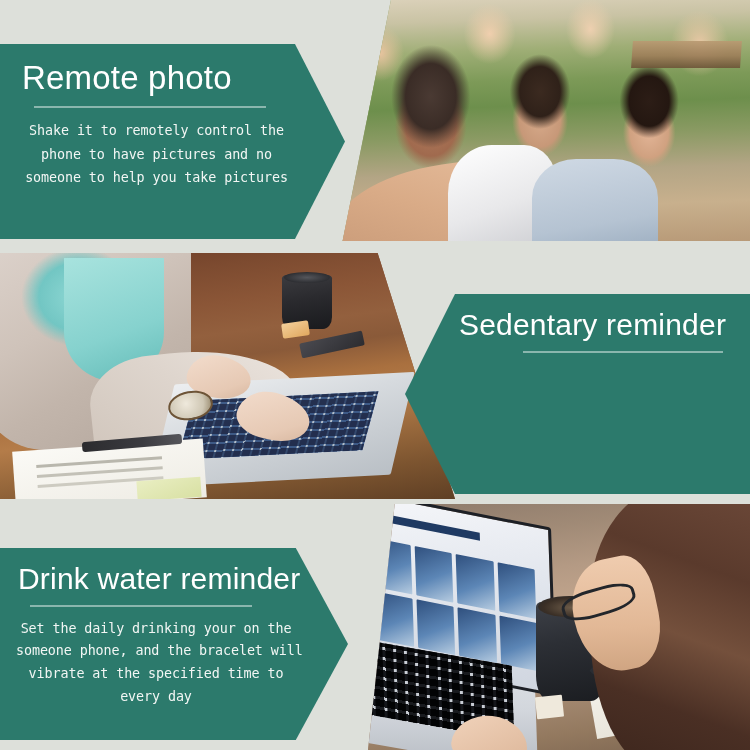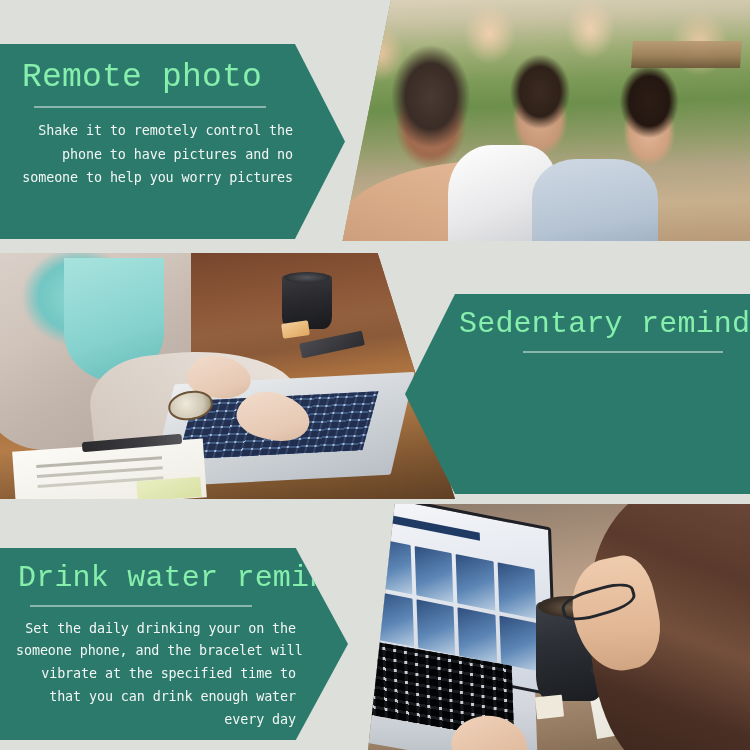--- a/index.html
+++ b/index.html
@@ -299,12 +299,12 @@
   }
 
   .block-title {
-    font-family: Liberation Mono, monospace;
+    font-family: Liberation Sans, sans-serif;
     font-weight: 400;
     font-size: 33px;
     line-height: 1.12;
     letter-spacing: .2px;
-    color: #86efac;
+    color: #ffffff;
     white-space: nowrap;
     margin: 0;
   }

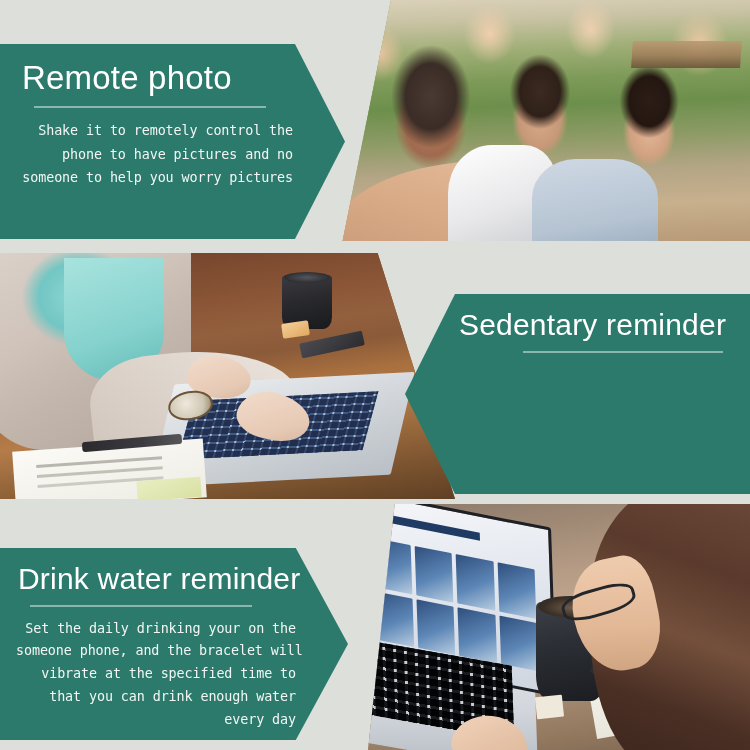--- a/index.html
+++ b/index.html
@@ -326,7 +326,7 @@
     font-size: 13.2px;
     line-height: 1.72;
     color: #f2f6f4;
-    text-align: right;
+    text-align: center;
     margin: 0;
     letter-spacing: -0.1px;
   }

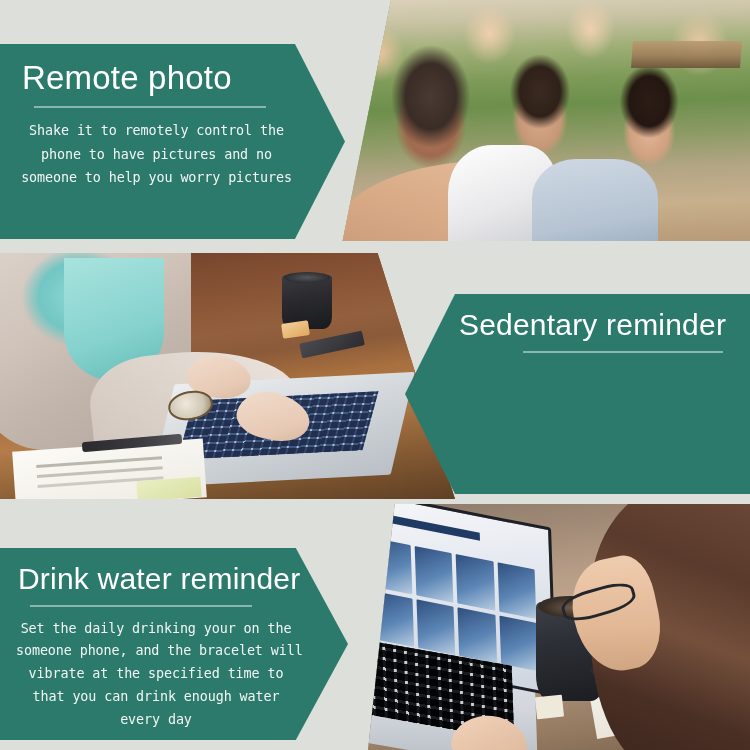--- a/index.html
+++ b/index.html
@@ -356,7 +356,7 @@
       <p class="block-body">
         <span>Shake it to remotely control the</span>
         <span>phone to have pictures and no</span>
-        <span>someone to help you worry pictures</span>
+        <span>someone to help you take pictures</span>
       </p>
     </div>
 

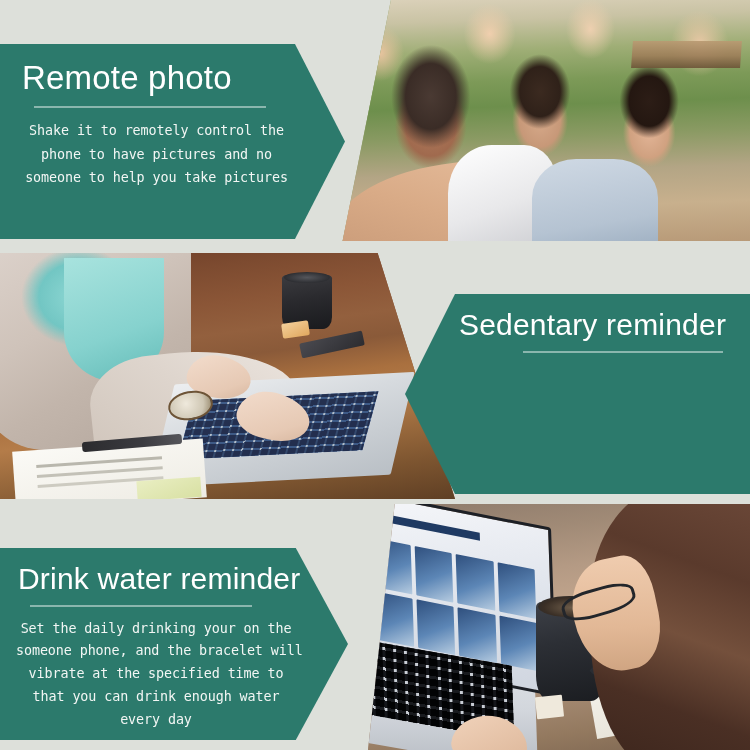--- a/index.html
+++ b/index.html
@@ -422,7 +422,6 @@
         <span>Set the daily drinking your on the</span>
         <span>someone phone, and the bracelet will</span>
         <span>vibrate at the specified time to</span>
-        <span>that you can drink enough water</span>
         <span>every day</span>
       </p>
     </div>

